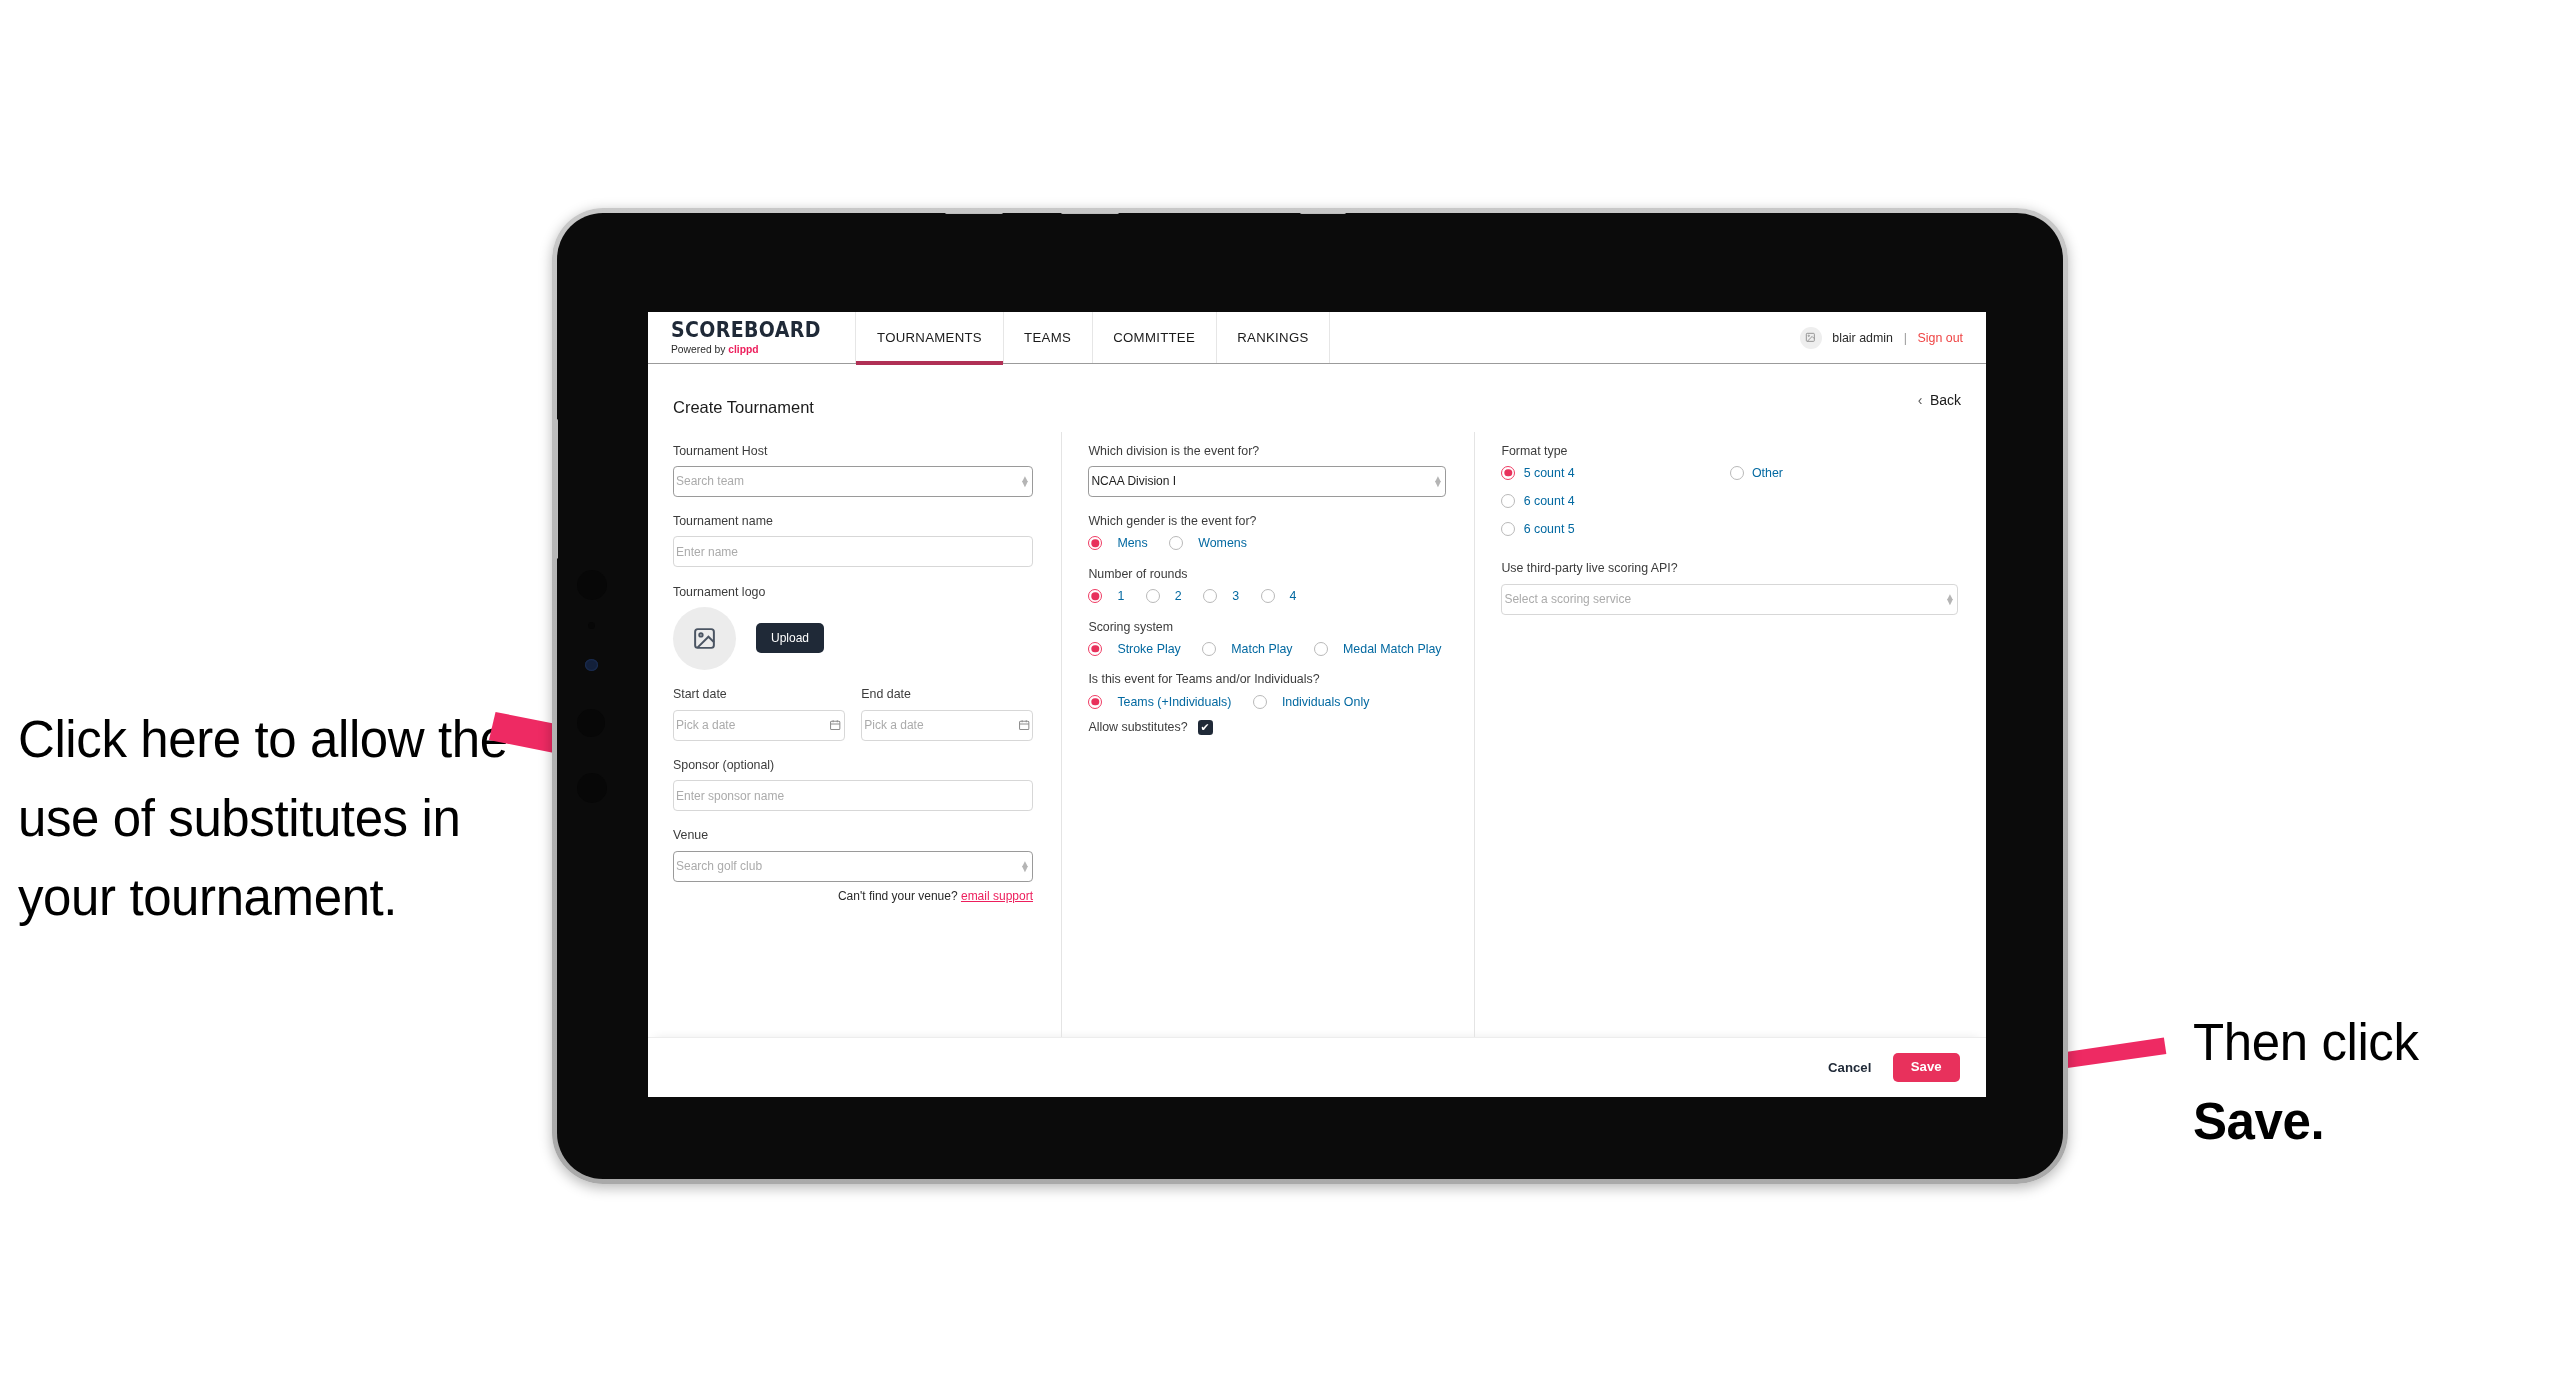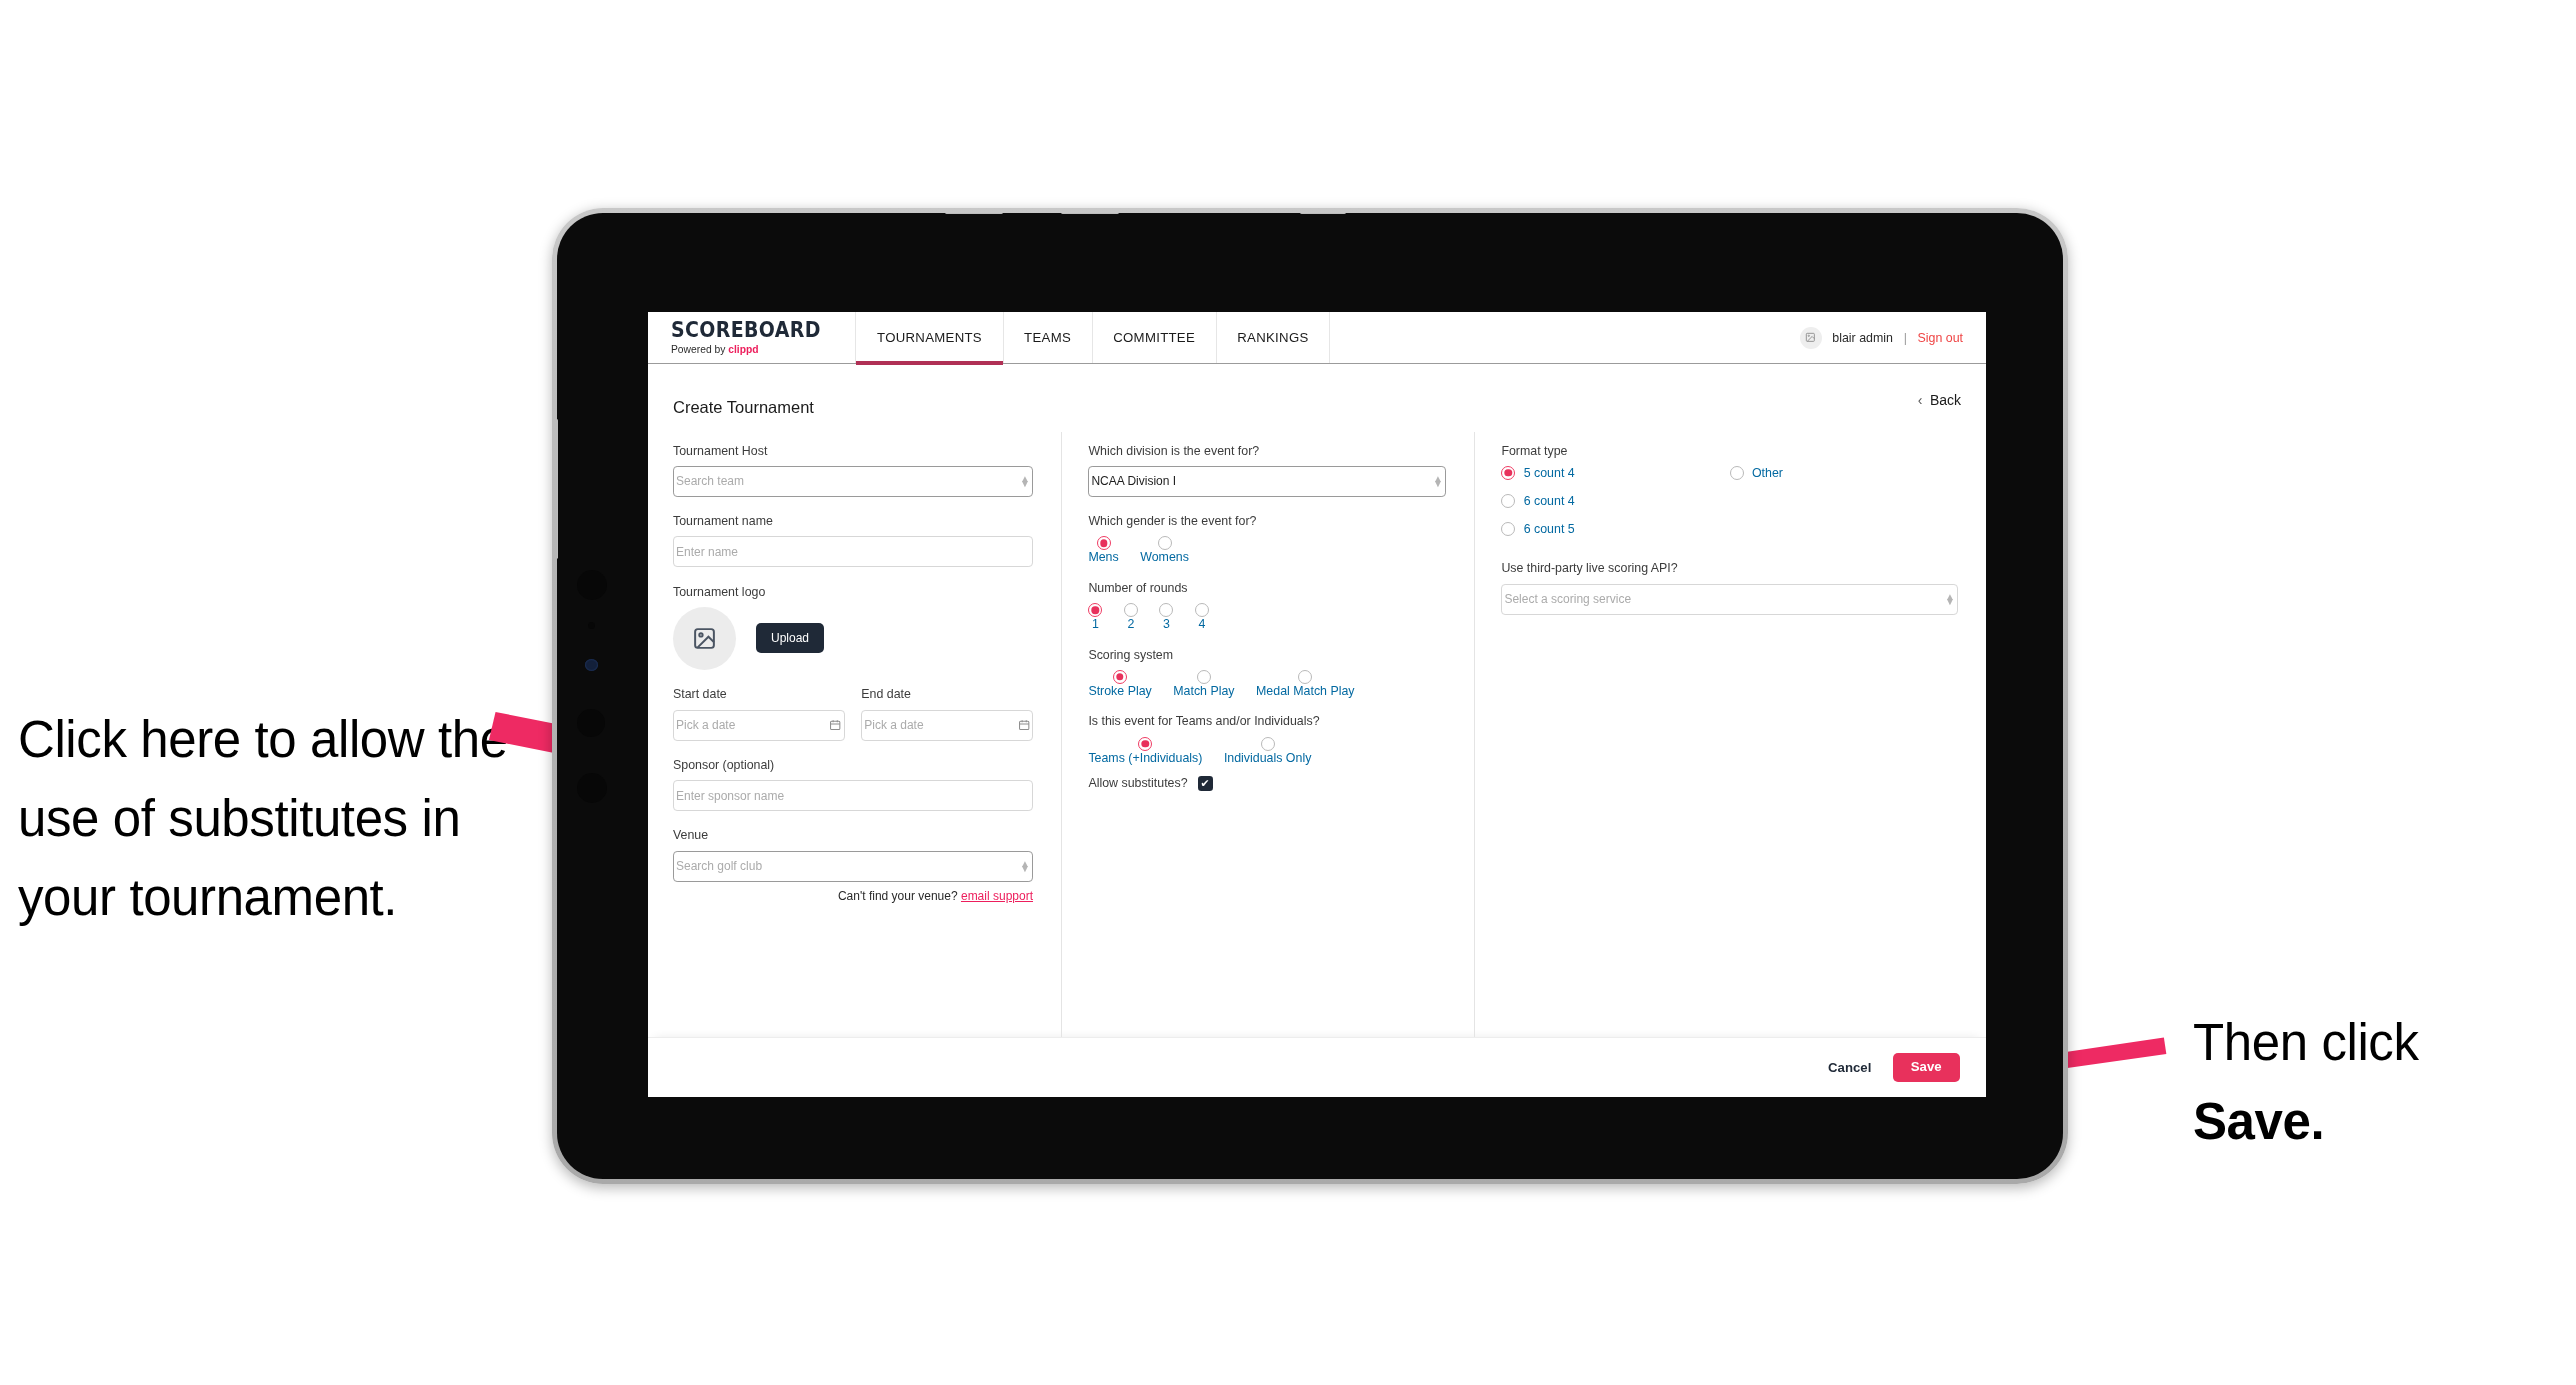--- a/index.html
+++ b/index.html
@@ -136,7 +136,7 @@
 
   
   .radio-row{display:flex;align-items:center;flex-wrap:wrap;gap:0;margin-bottom:16.5px;}
-  .radio{display:flex;align-items:center;gap:0;margin-right:21.5px;cursor:pointer;flex-direction:column;}
+  .radio{display:flex;align-items:center;gap:15px;margin-right:21.5px;cursor:pointer;}
   .dot{
     width:14px;height:14px;border-radius:50%;border:1.3px solid #b9b9b9;
     background:#fff;box-sizing:border-box;flex:none;position:relative;

